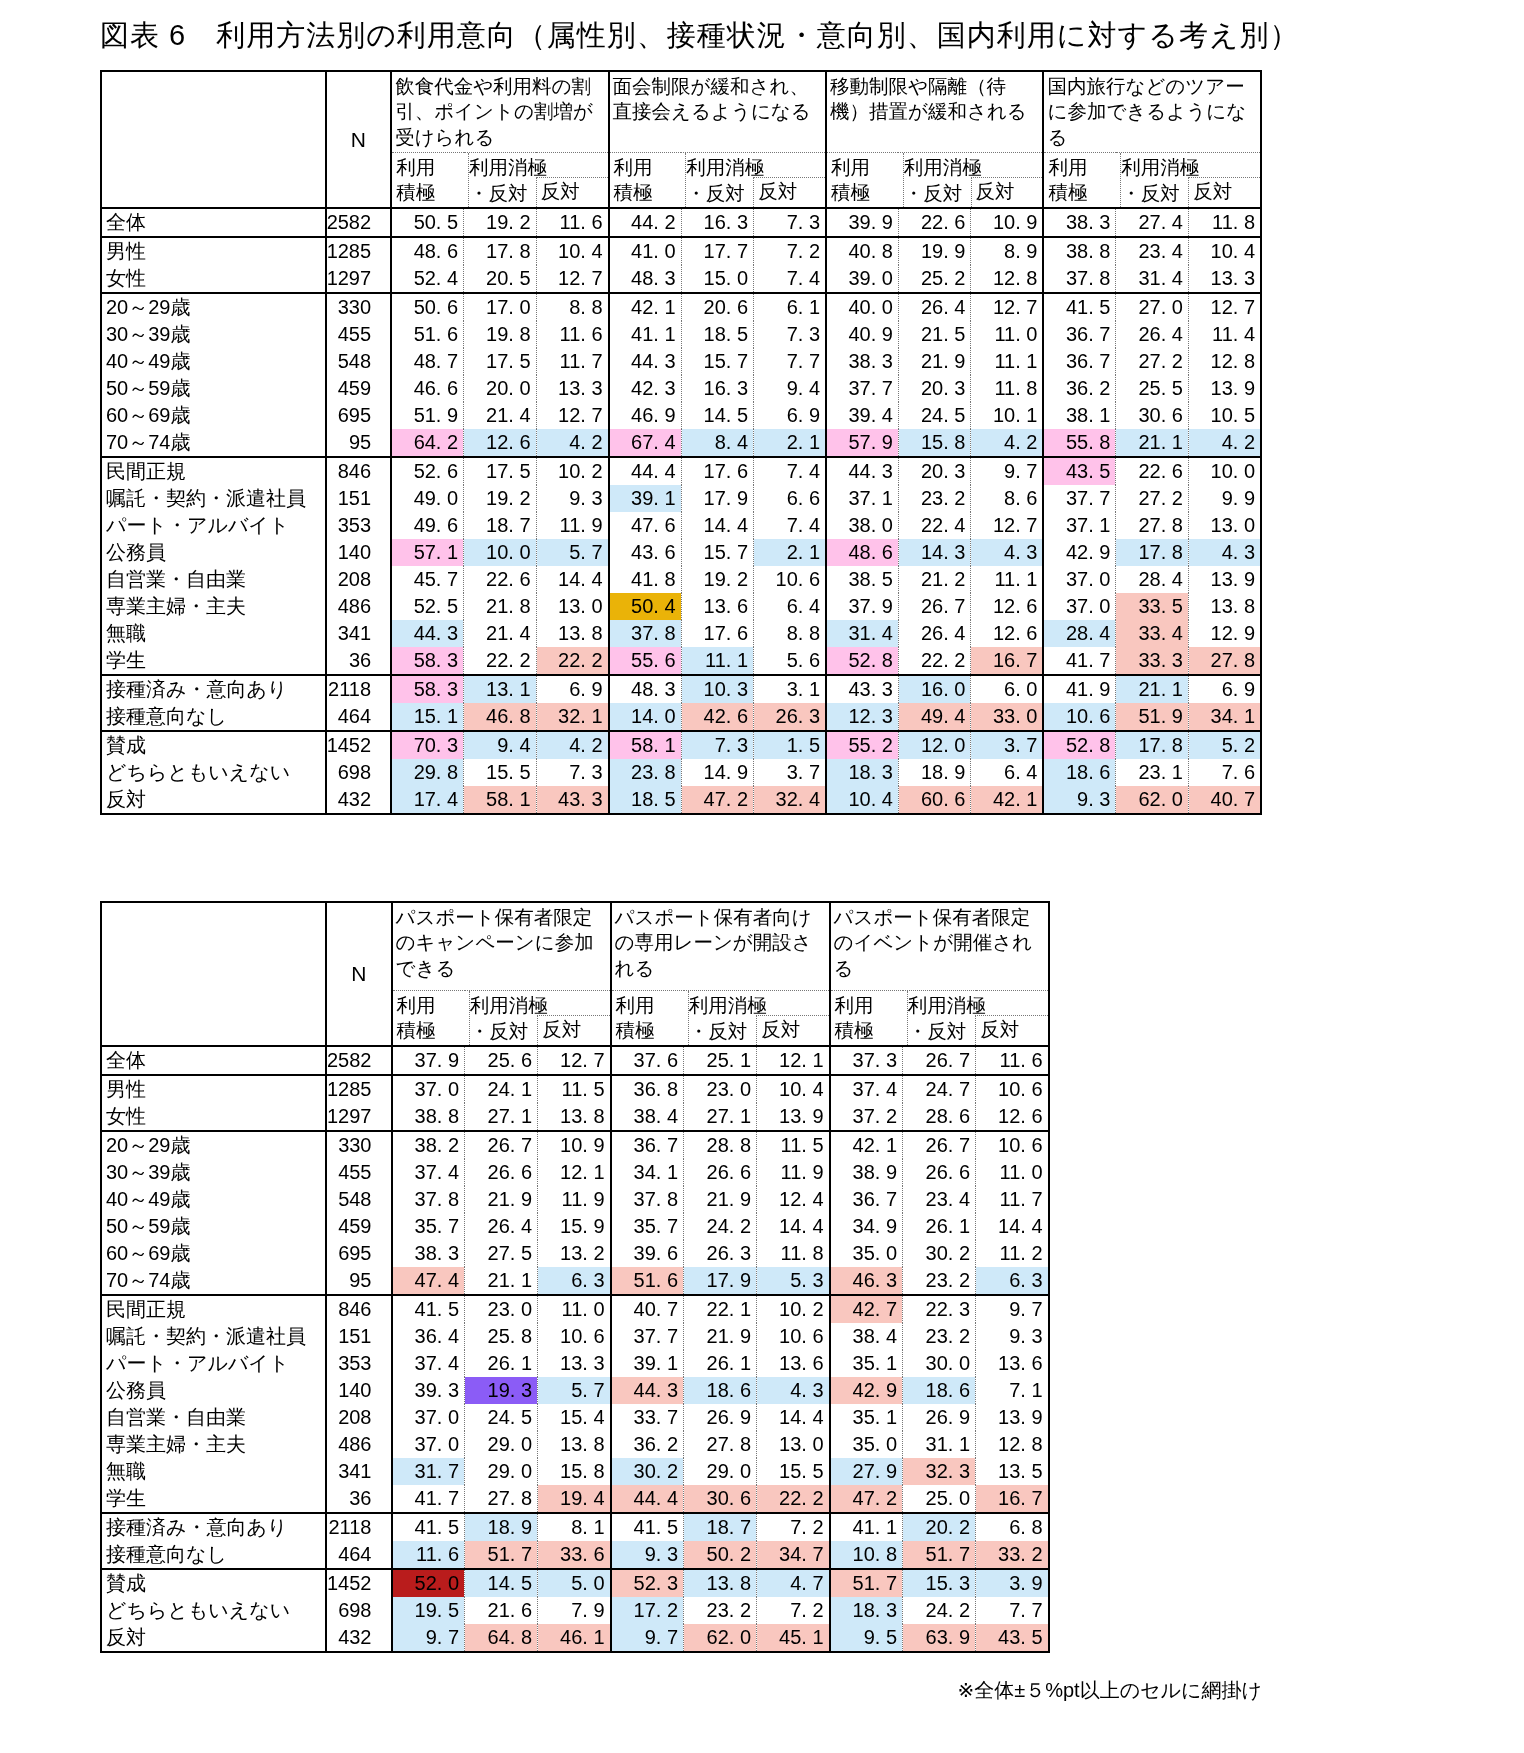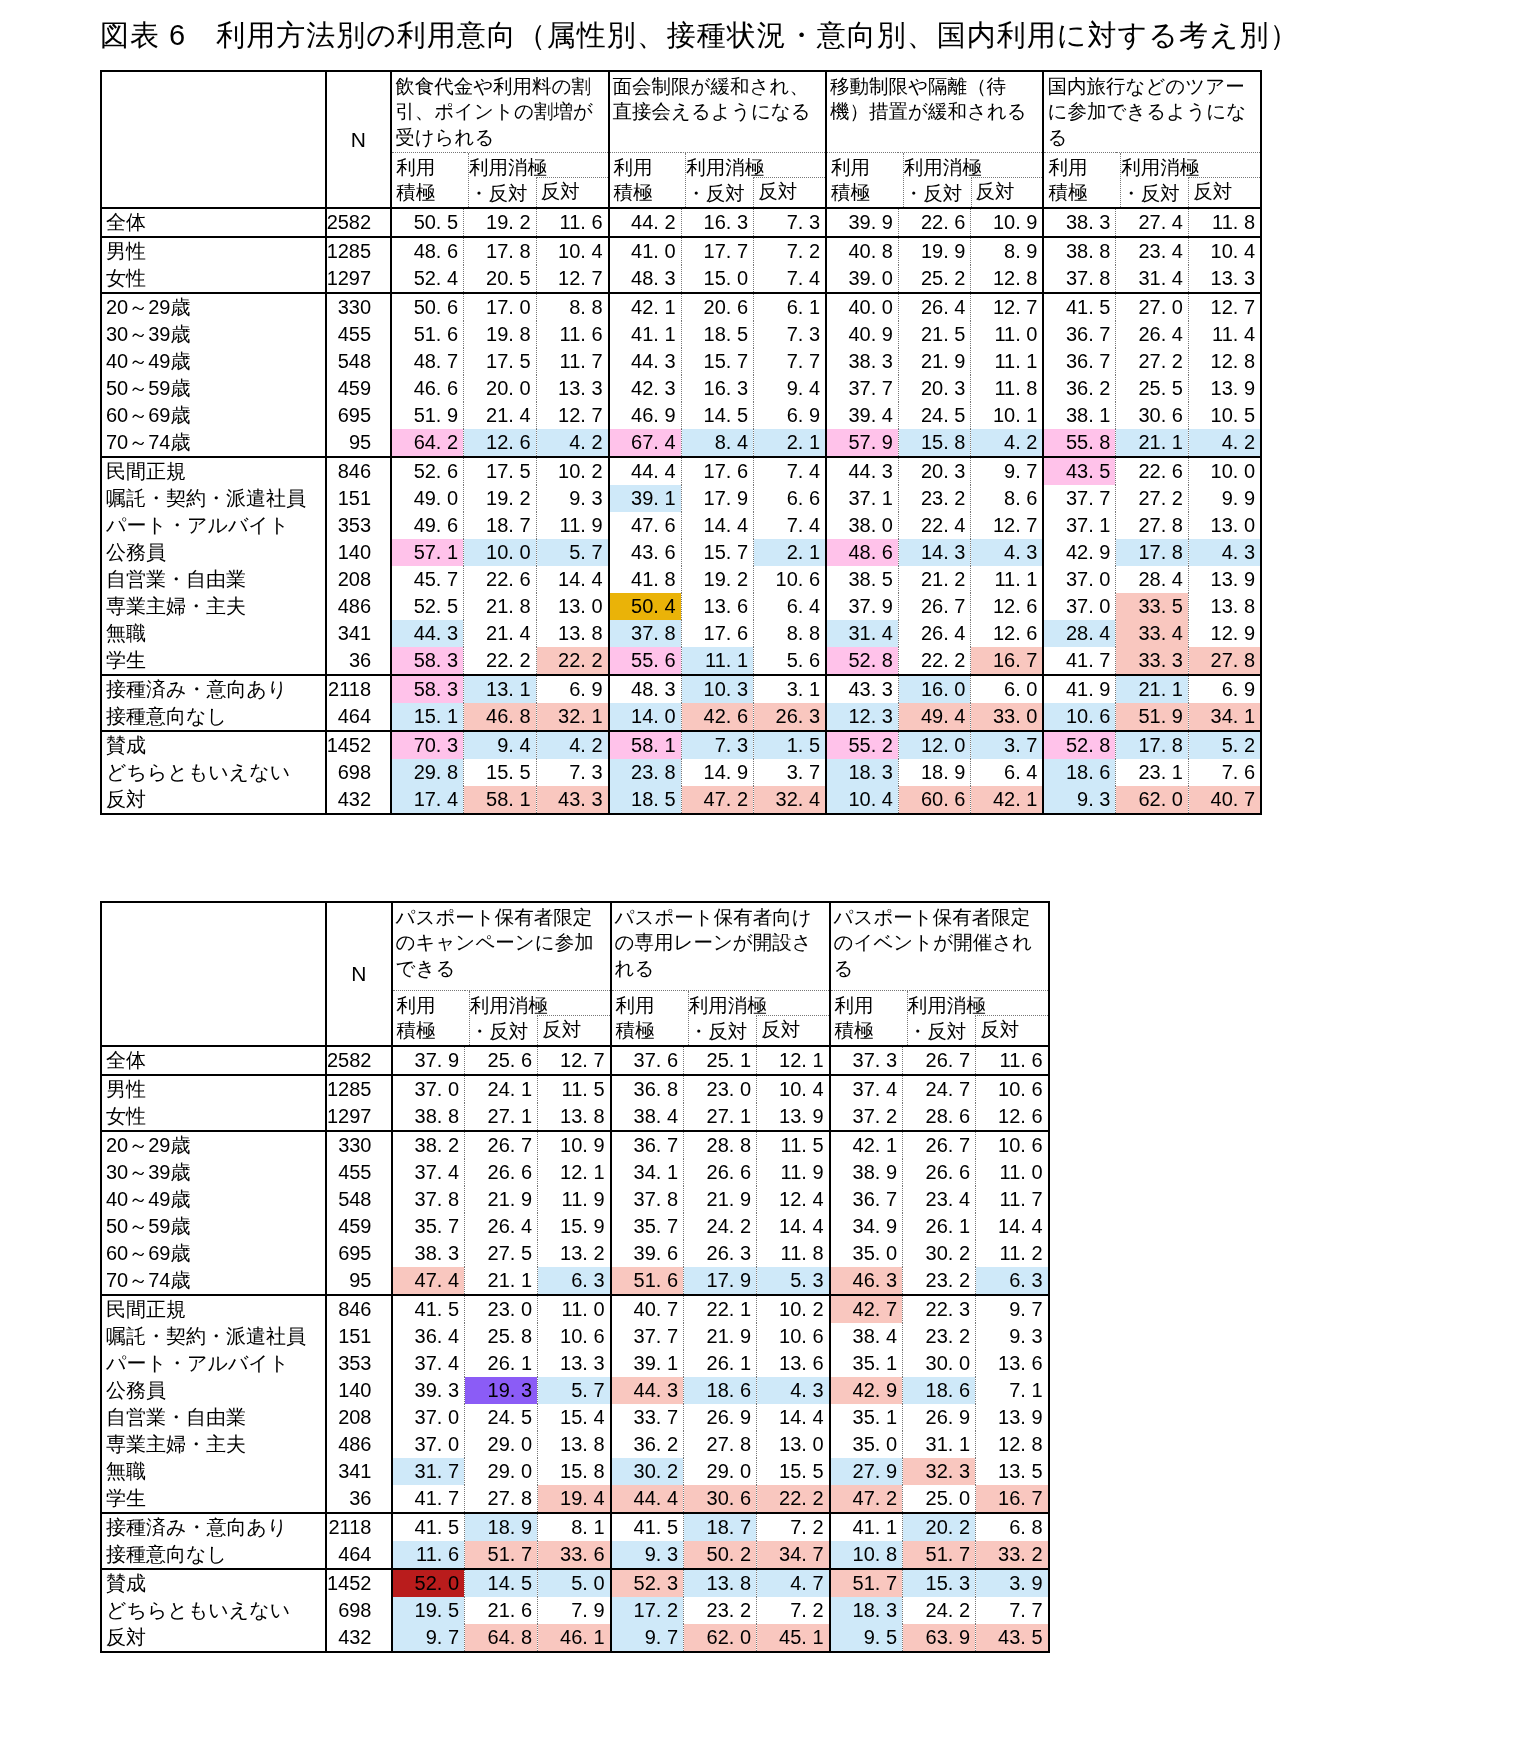--- a/index.html
+++ b/index.html
@@ -786,6 +786,7 @@
         </tr>
       </tbody>
     </table>
+  <div class="note">※全体±５%pt以上のセルに網掛け</div>
 </div>
 
 </body></html>

